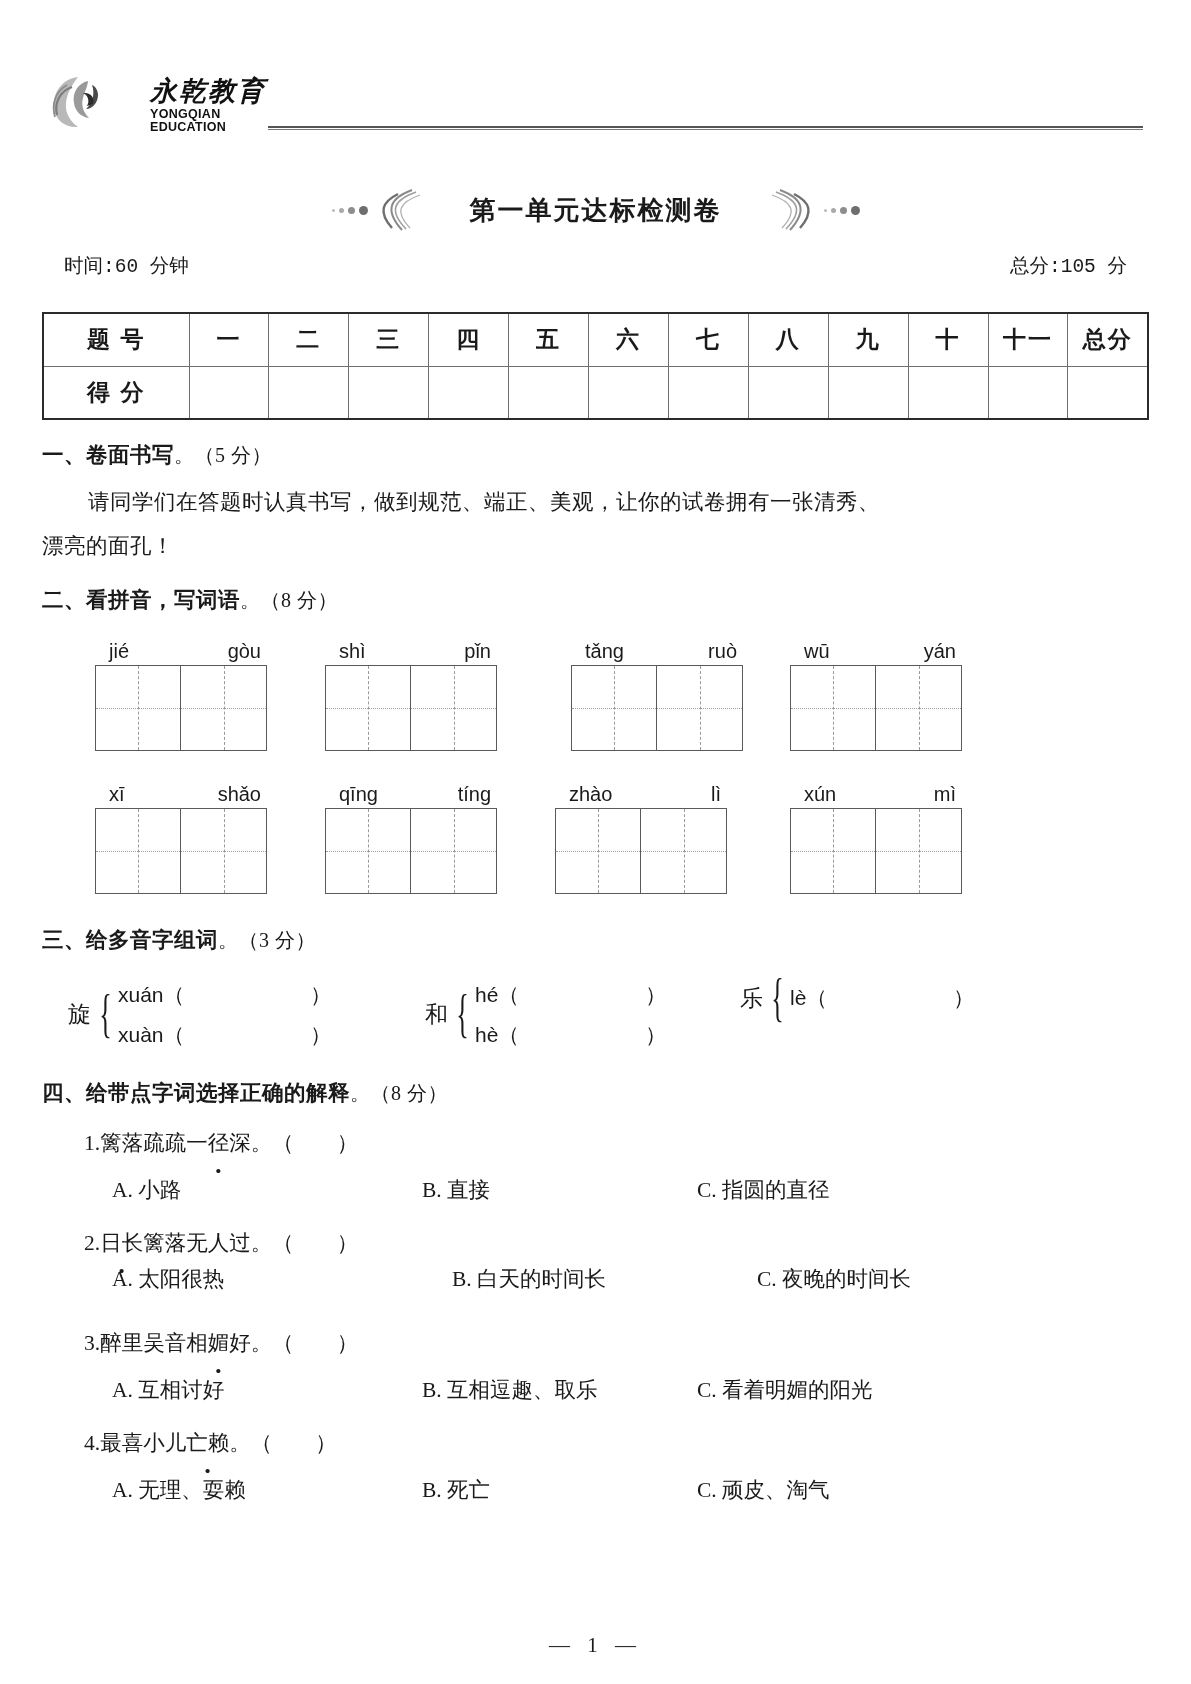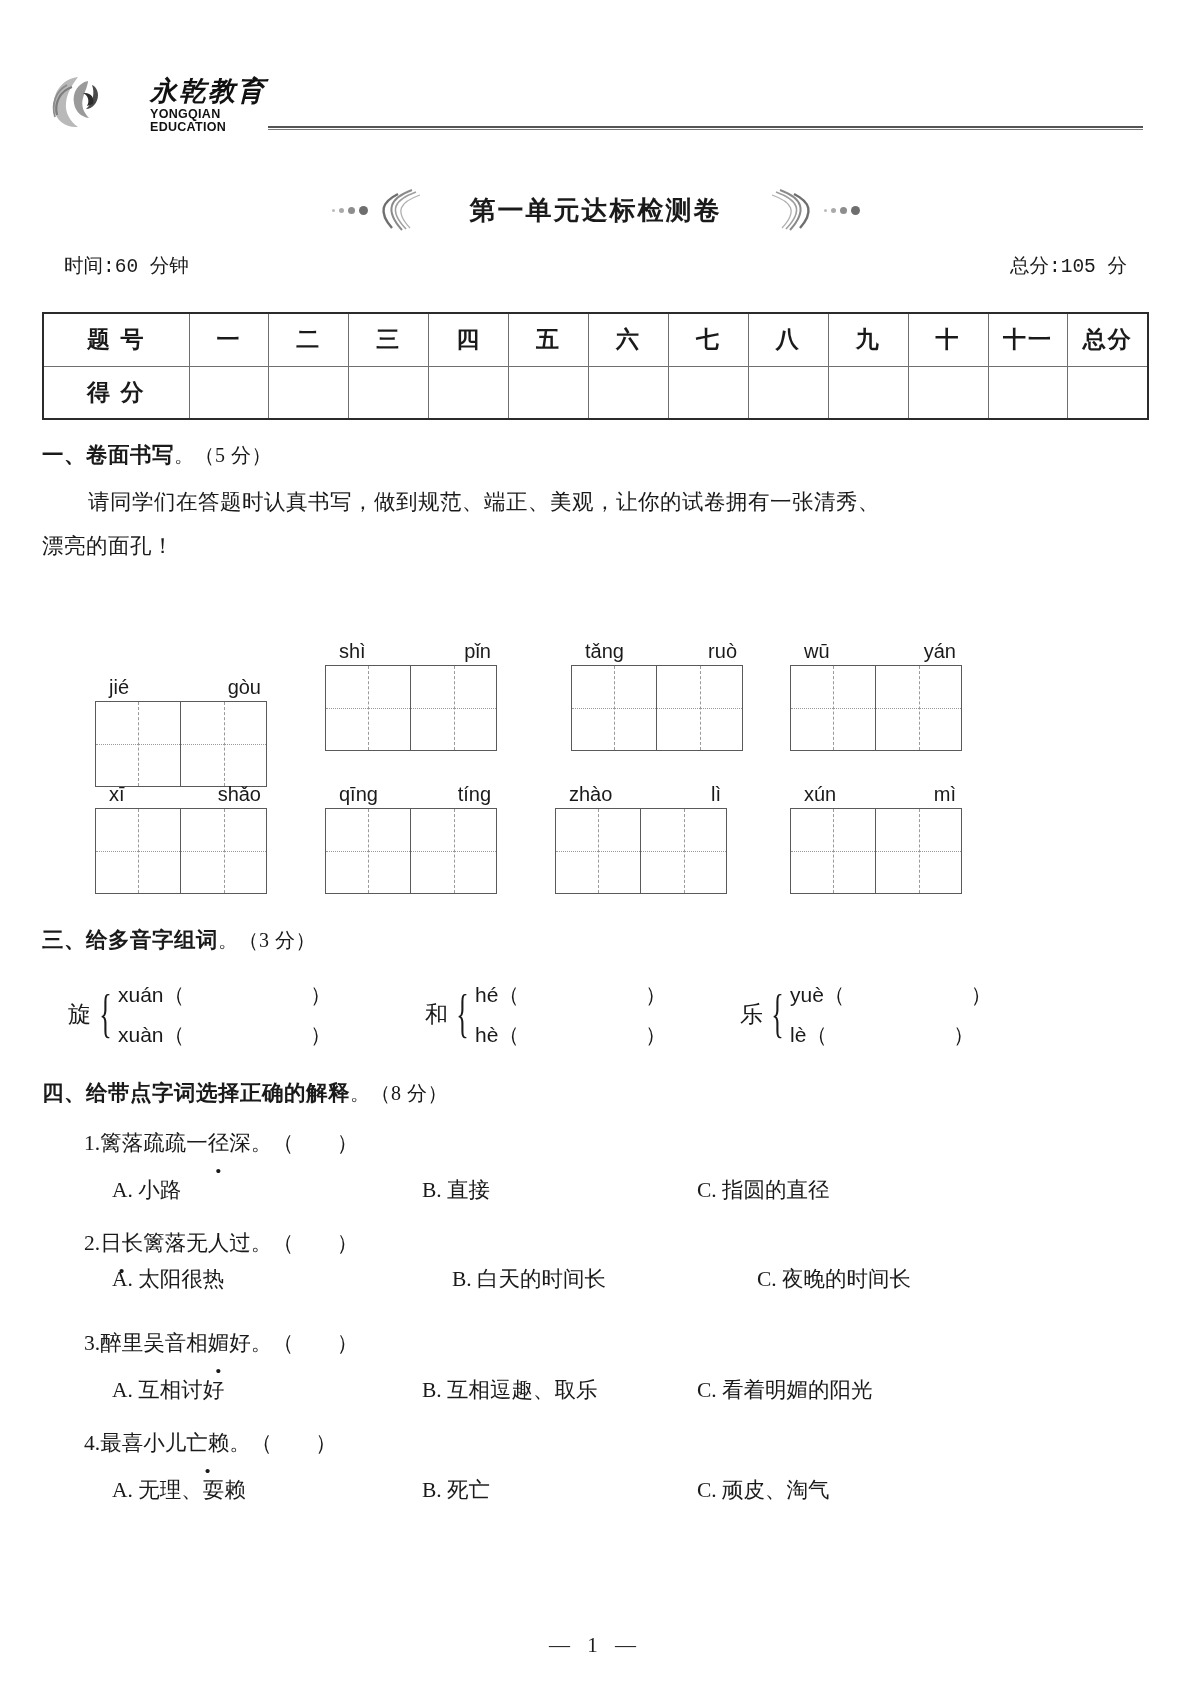--- a/index.html
+++ b/index.html
@@ -296,6 +296,9 @@
   <div class="abs body-text" style="top:482px; left:42px; width:1107px; text-indent:46px;">请同学们在答题时认真书写，做到规范、端正、美观，让你的试卷拥有一张清秀、</div>
   <div class="abs body-text" style="top:526px; left:42px; width:1107px;">漂亮的面孔！</div>
 
+  <div class="abs sec-head" style="top:585px; left:42px;">
+    <span>二、看拼音，写词语</span><span class="pts">。（8 分）</span>
+  </div>
 
   <div class="pin-group" style="top:640px; left:95px;margin-top:36px;">
     <div class="pin-row" style="width:180px;">

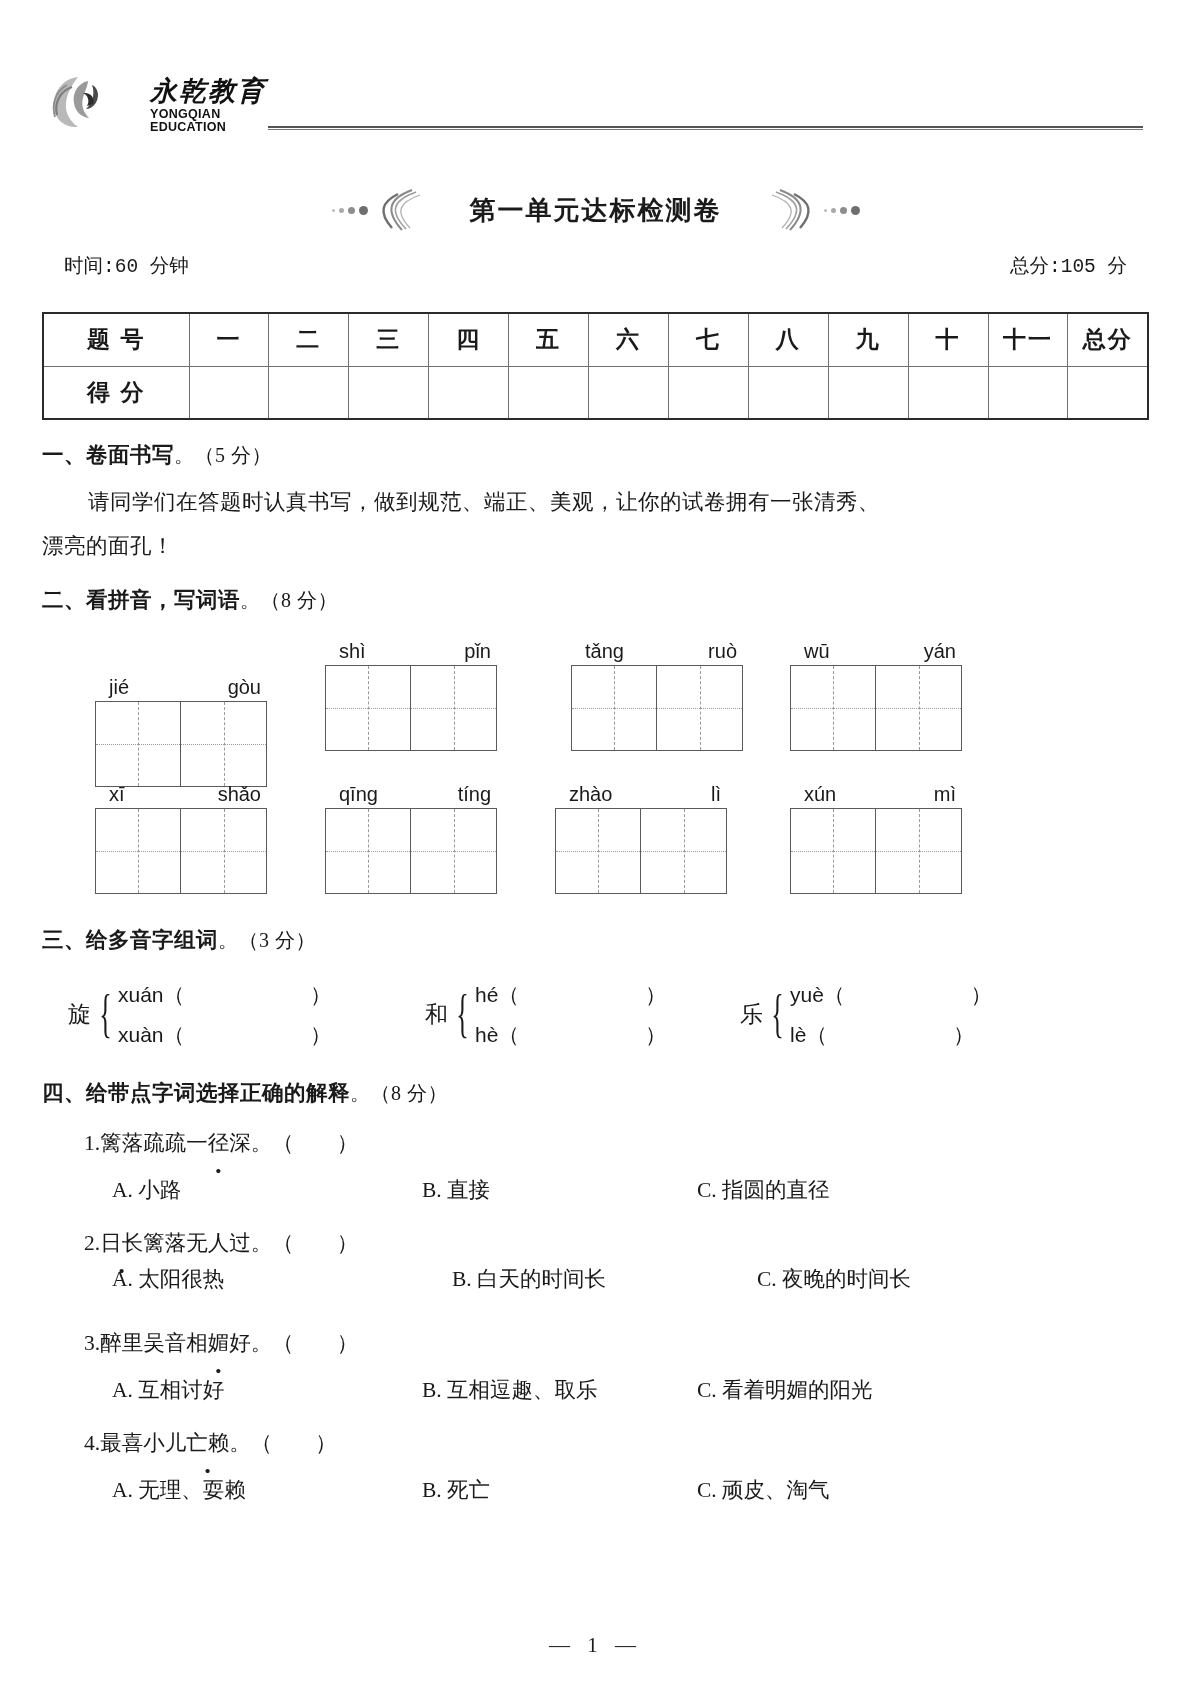--- a/index.html
+++ b/index.html
@@ -300,7 +300,7 @@
     <span>二、看拼音，写词语</span><span class="pts">。（8 分）</span>
   </div>
 
-  <div class="pin-group" style="top:640px; left:95px;margin-top:36px;">
+  <div class="pin-group" style="top:640px; left:95px;">
     <div class="pin-row" style="width:180px;">
       <span>jié</span>
       <span>gòu</span>

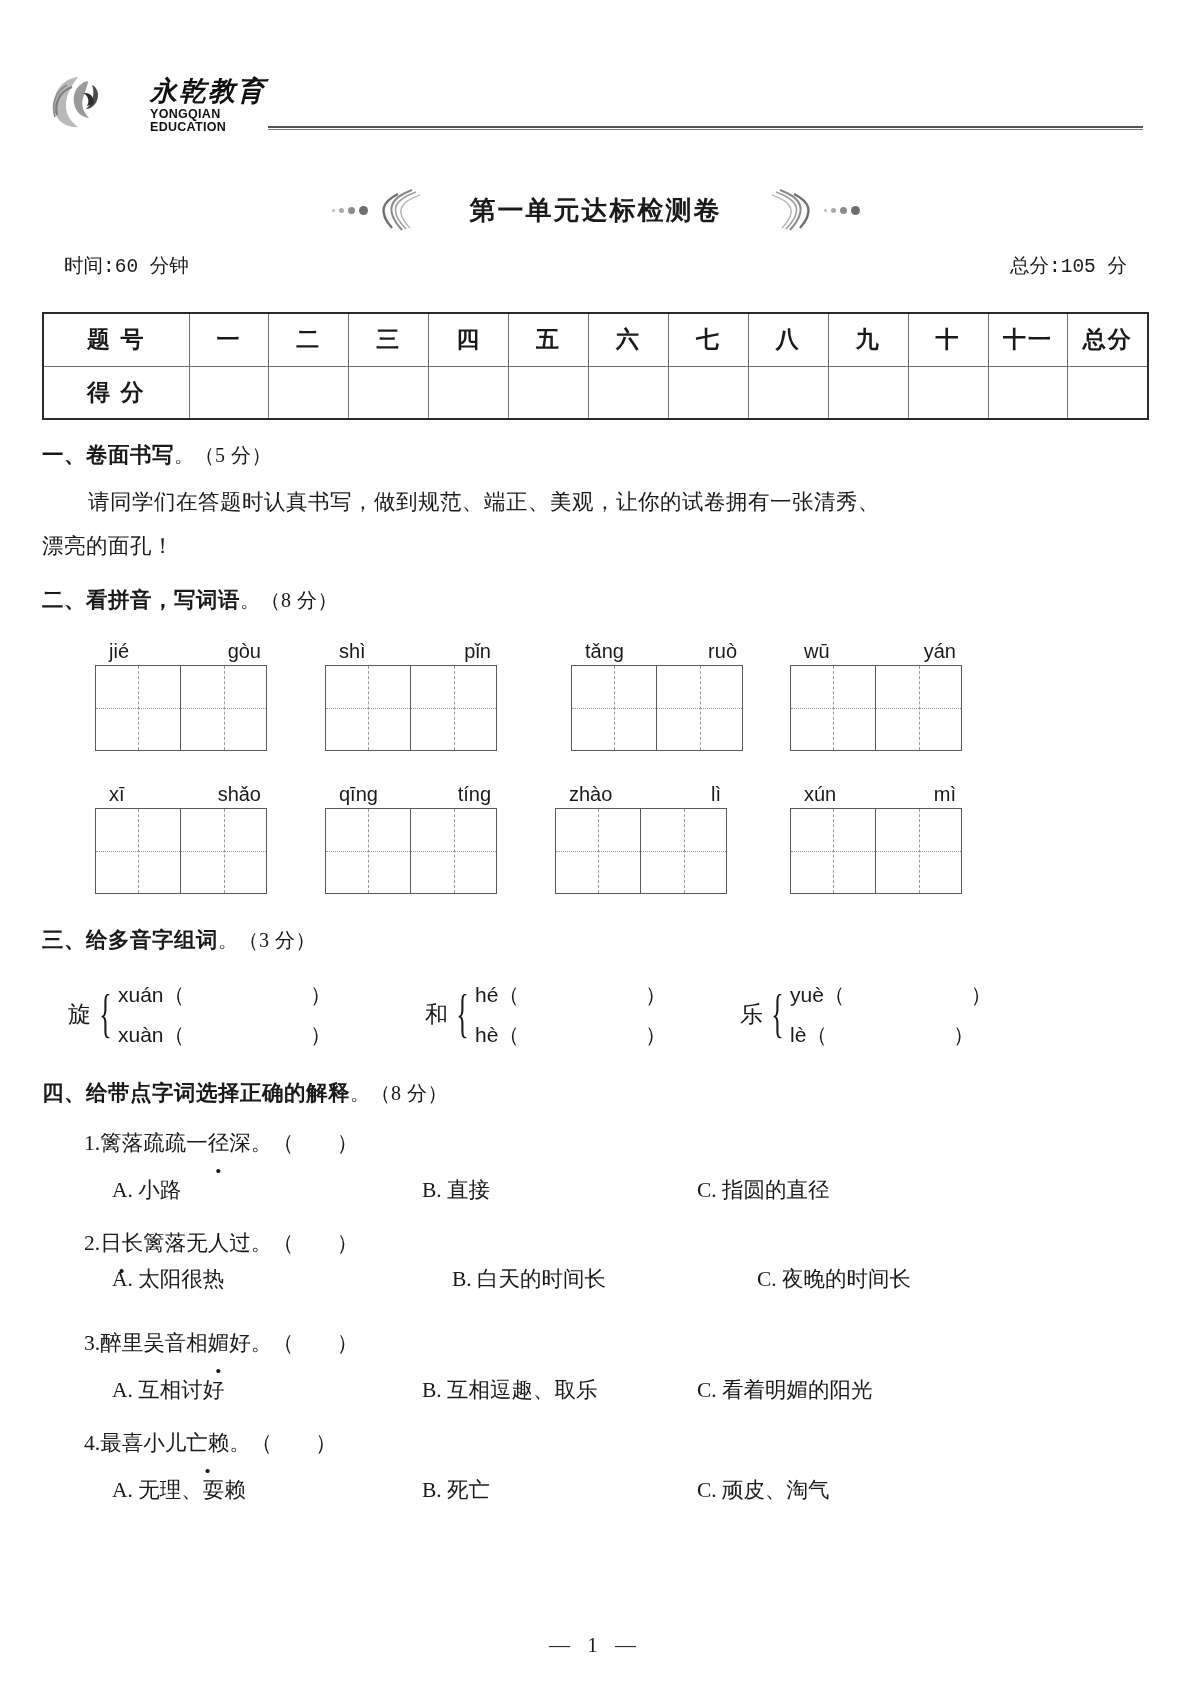--- a/index.html
+++ b/index.html
@@ -421,10 +421,6 @@
     <span class="poly-brace">{</span>
     <span class="poly-lines">
       <span>
-        <span>yuè（</span>
-        <span style="padding-left:120px;">）</span>
-      </span>
-      <span>
         <span>lè（</span>
         <span style="padding-left:120px;">）</span>
       </span>

